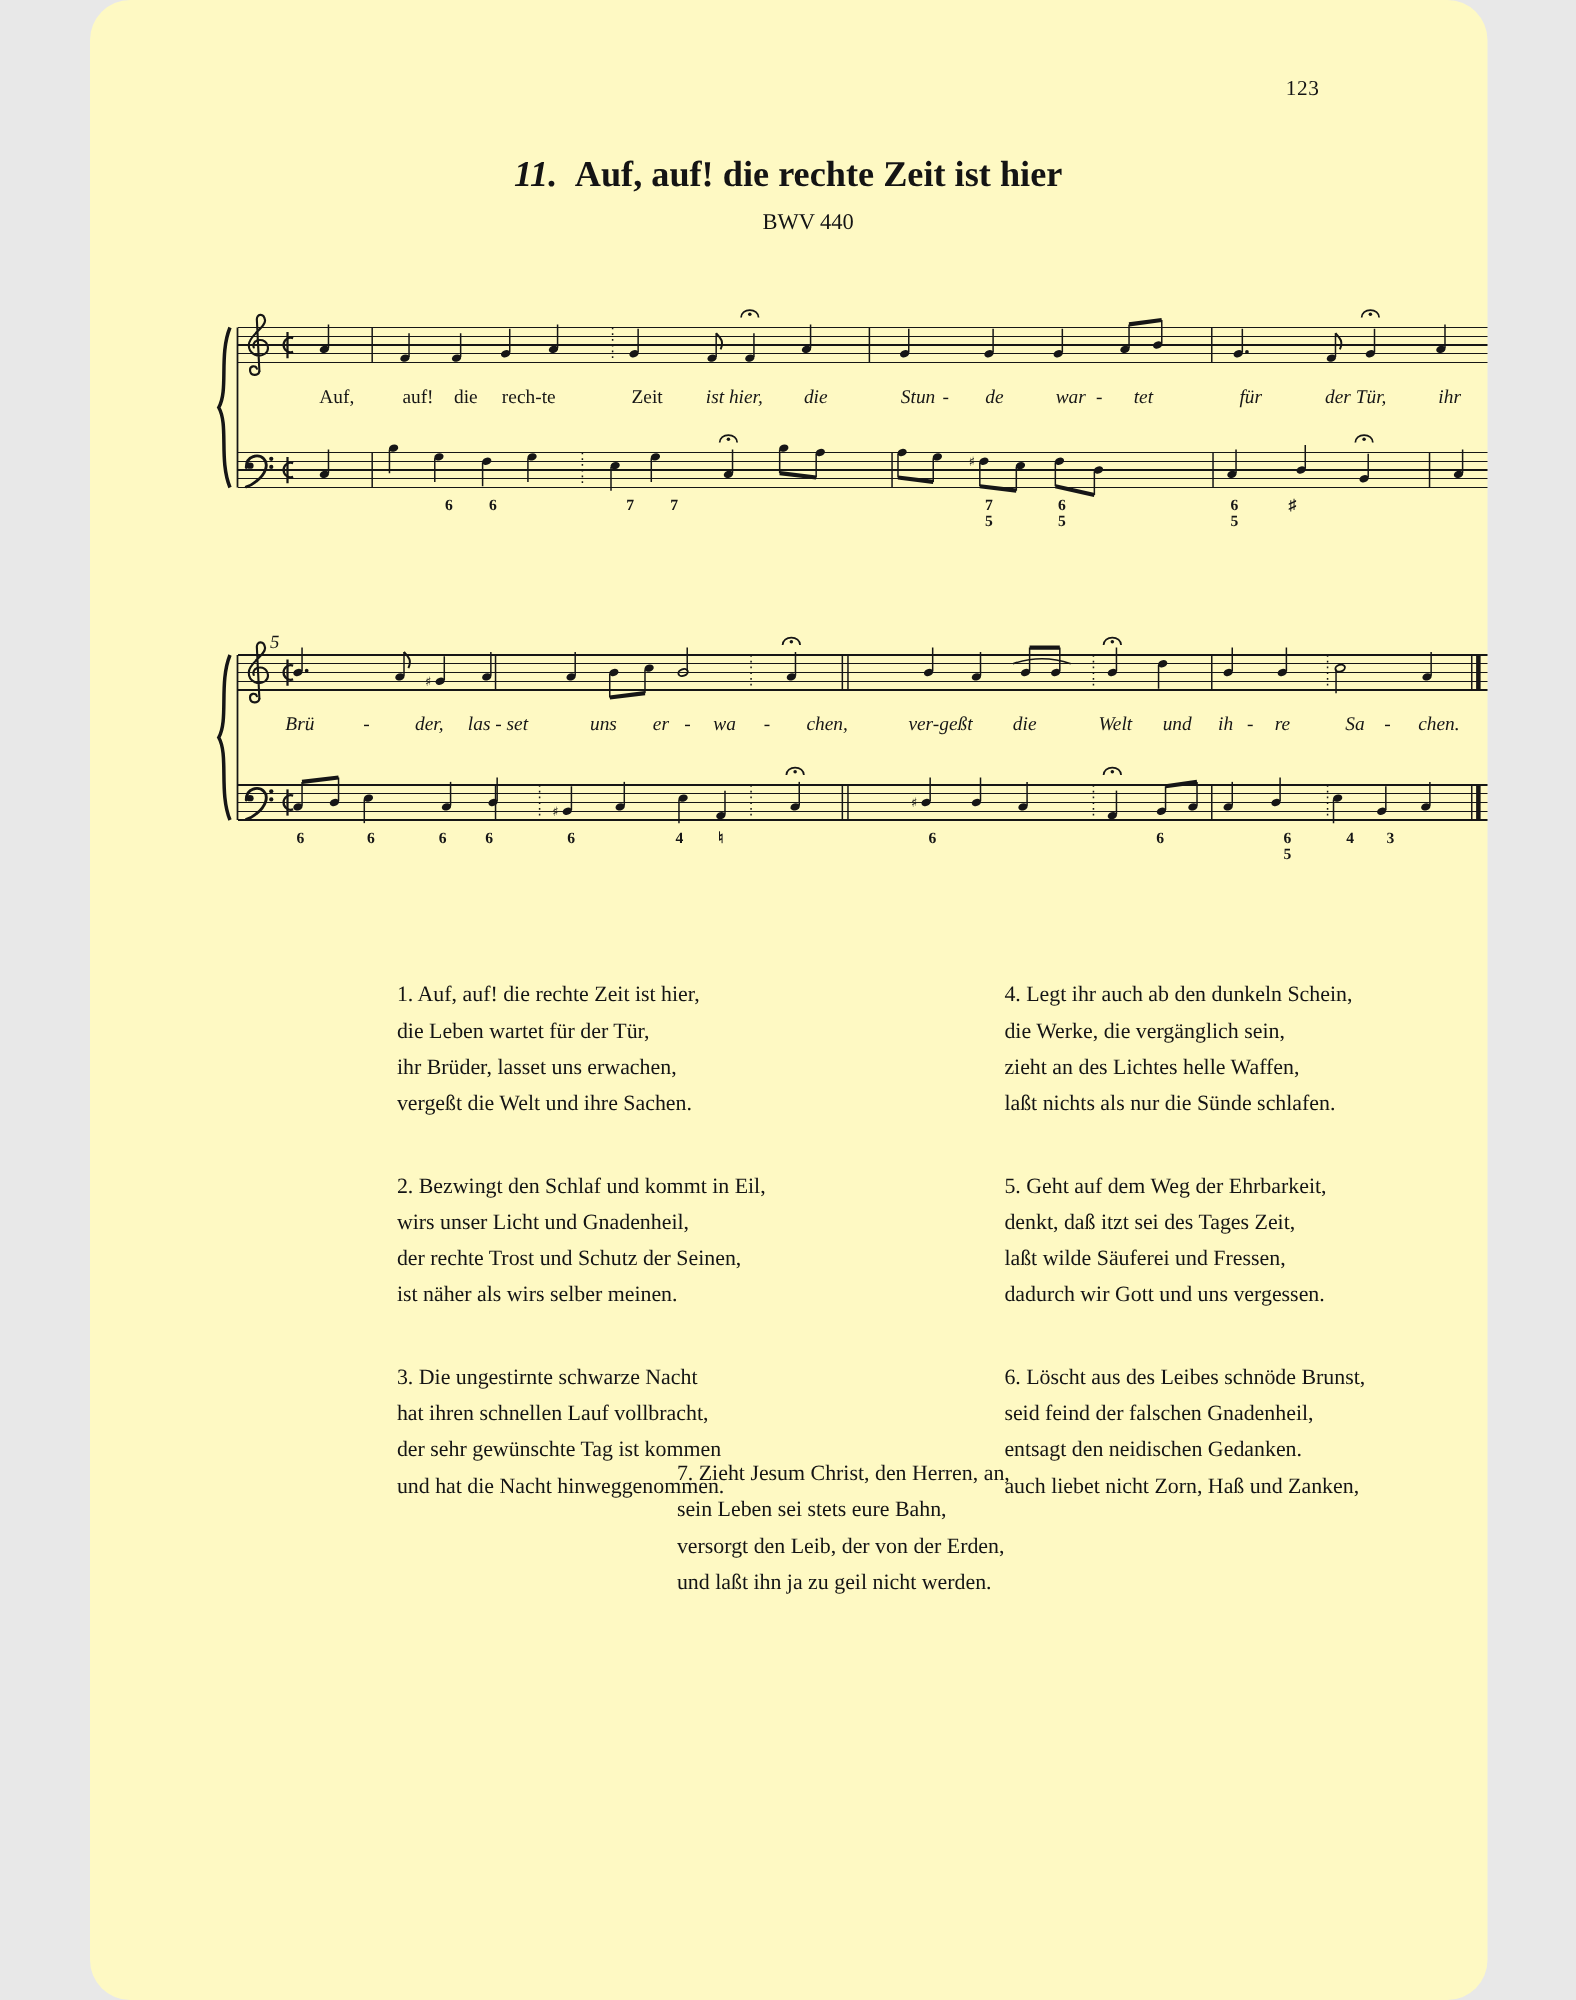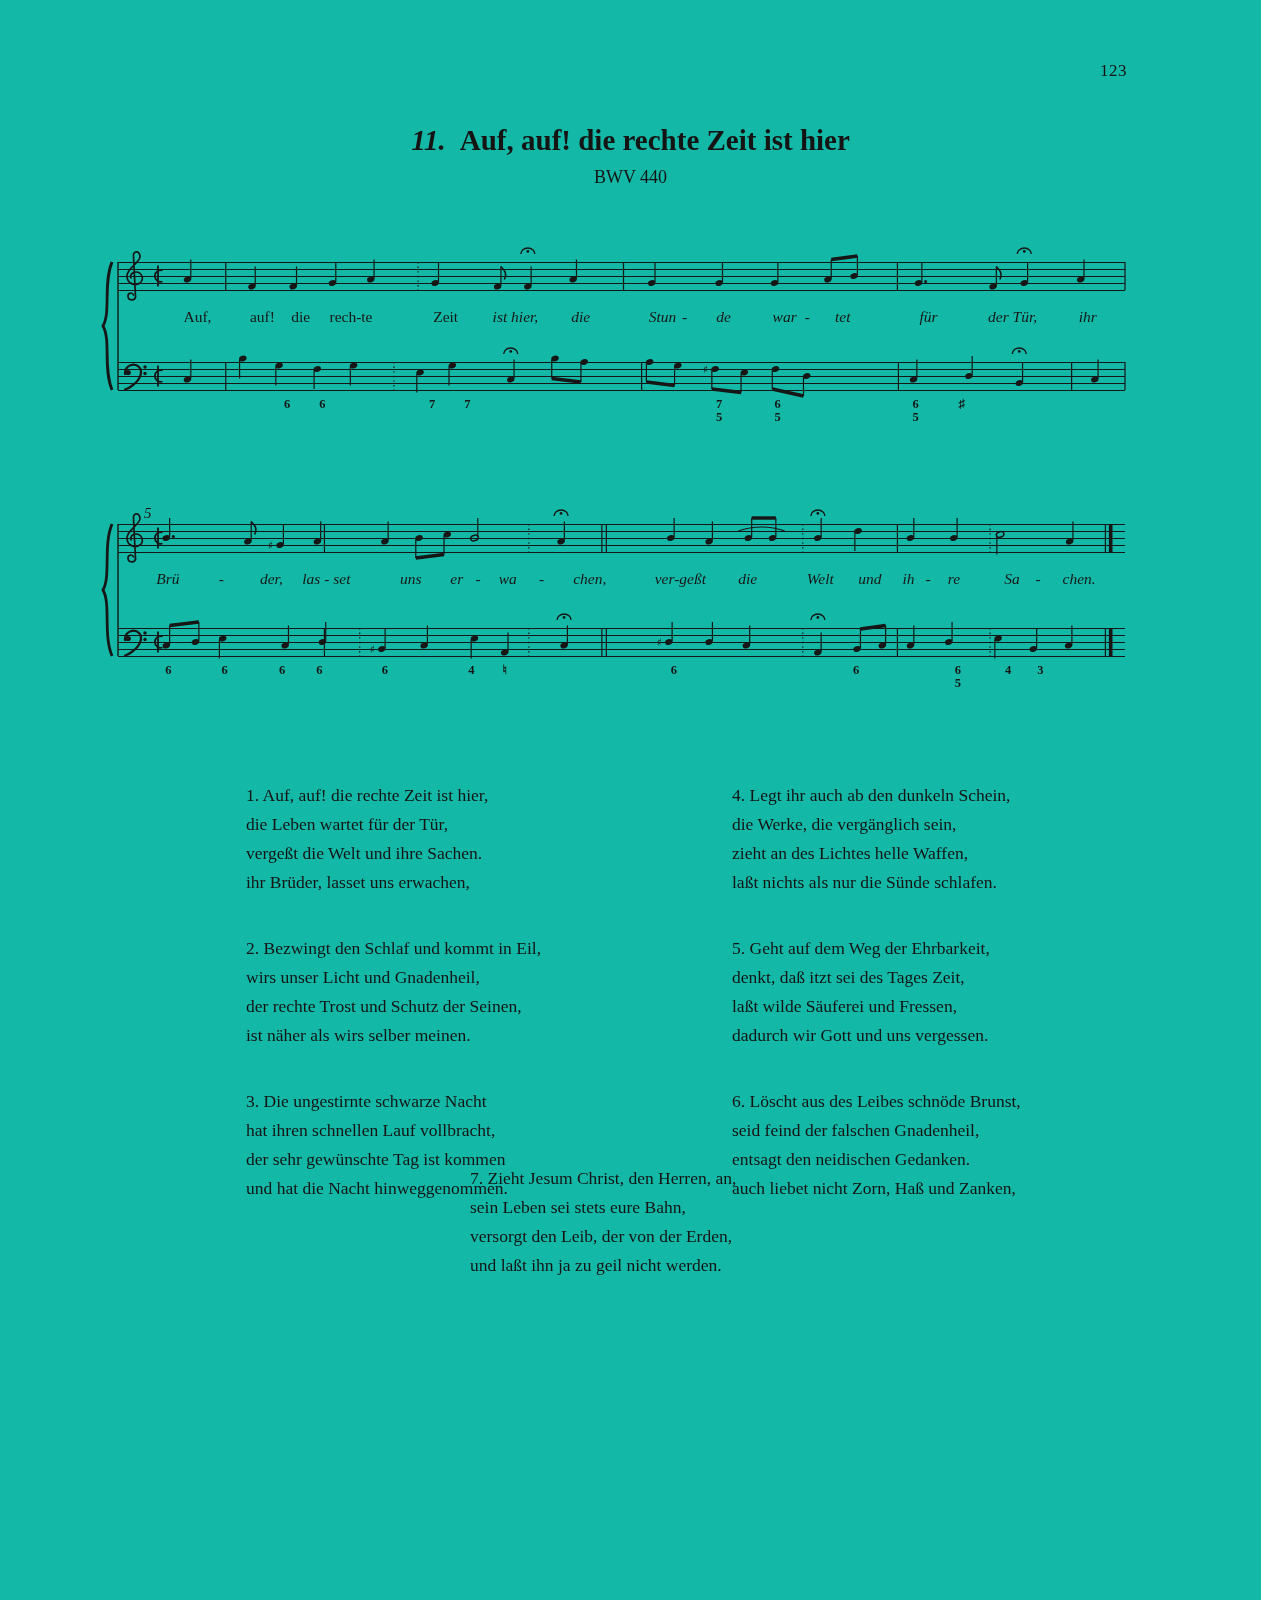--- a/index.html
+++ b/index.html
@@ -5,12 +5,13 @@
   html,body{margin:0;padding:0;background:#e8e8e8;}
   .page{
     position:relative;
-    width:1261px;height:1600px;
+    width:1118px;height:1600px;
     margin:0 auto;
-    background:#14b8a6;
+    background:#fef9c3;
     color:#141414;
     font-family:"Liberation Serif", serif;
     overflow:hidden;
+    border-radius:32px;
   }
   .page-number{
     position:absolute;top:61px;right:134px;

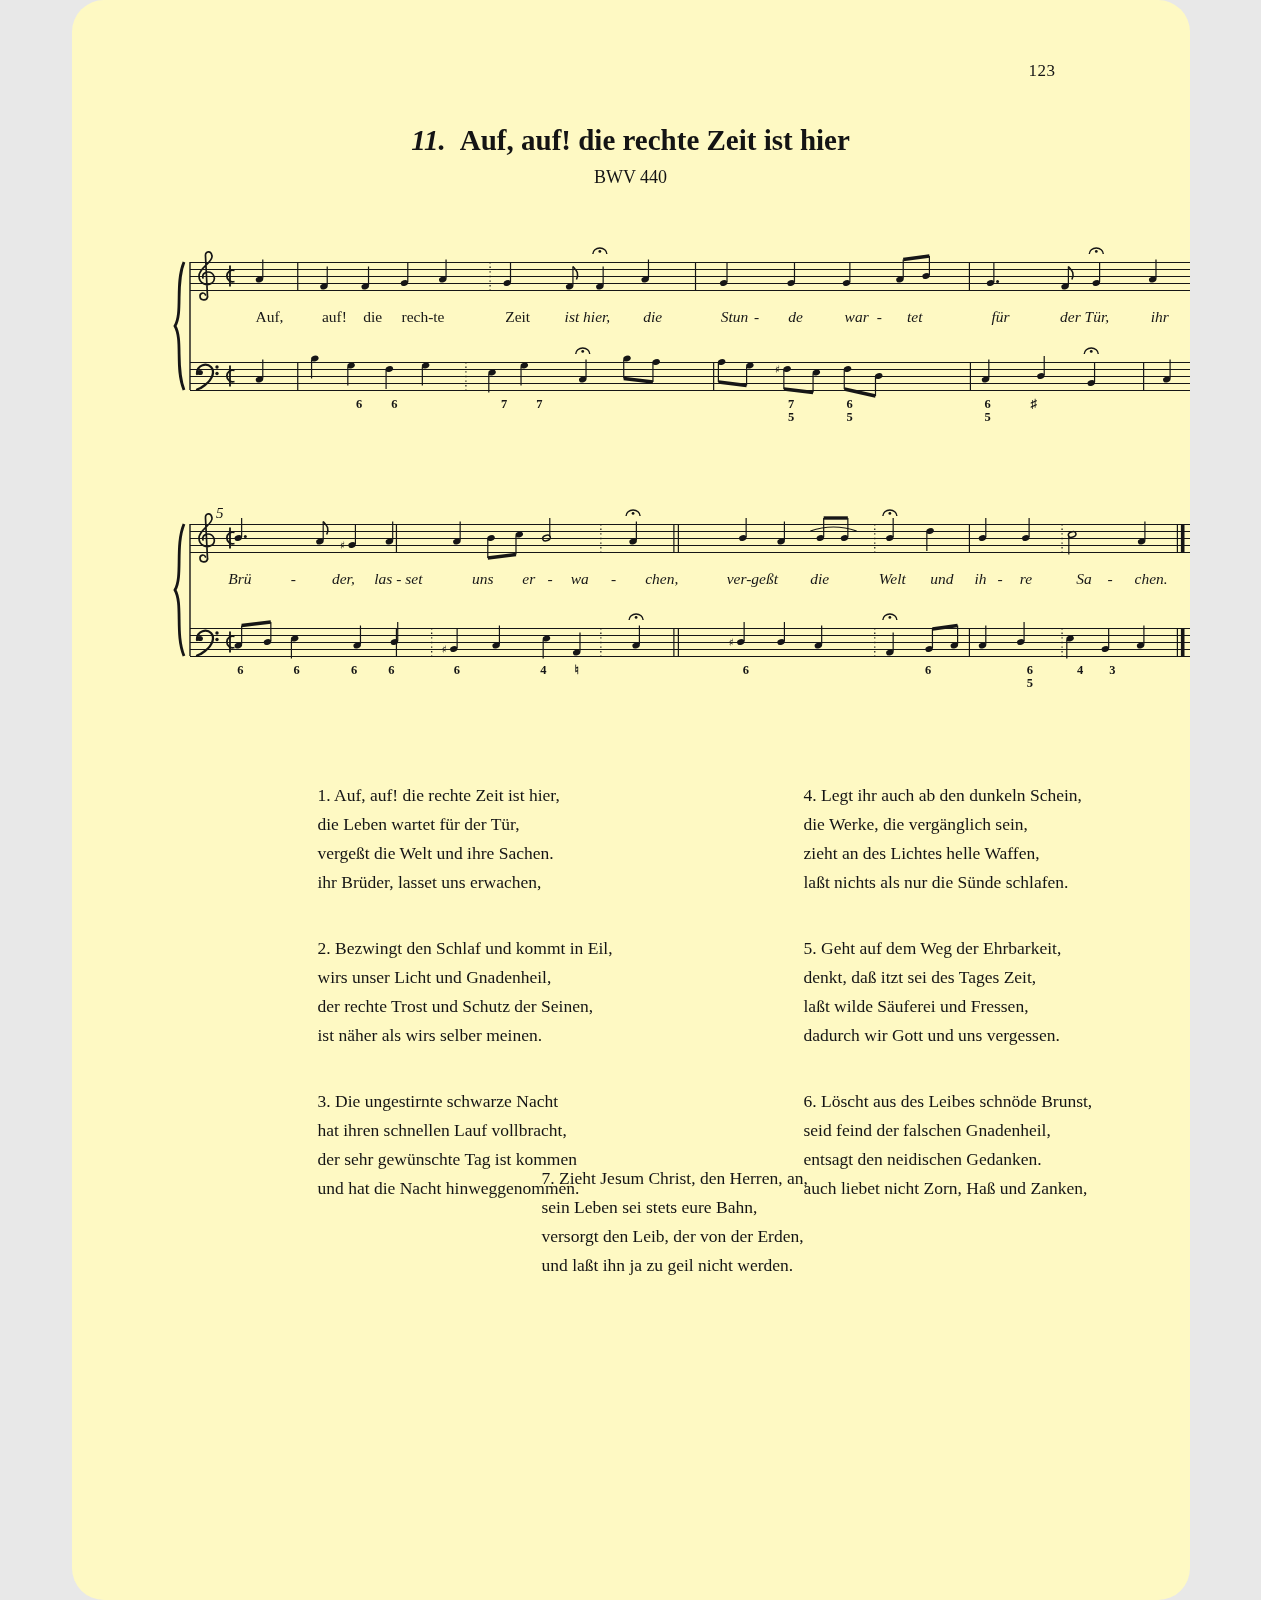--- a/index.html
+++ b/index.html
@@ -24,7 +24,7 @@
   .title .num{font-style:italic;margin-right:14px;}
   .bwv{
     position:absolute;top:167px;left:0;width:100%;
-    text-align:center;font-size:18px;
+    text-align:center;font-size:18px;padding-left:16px;
   }
   .music{position:absolute;left:100px;width:1045px;}
   #sys1{top:238px;height:205px;}

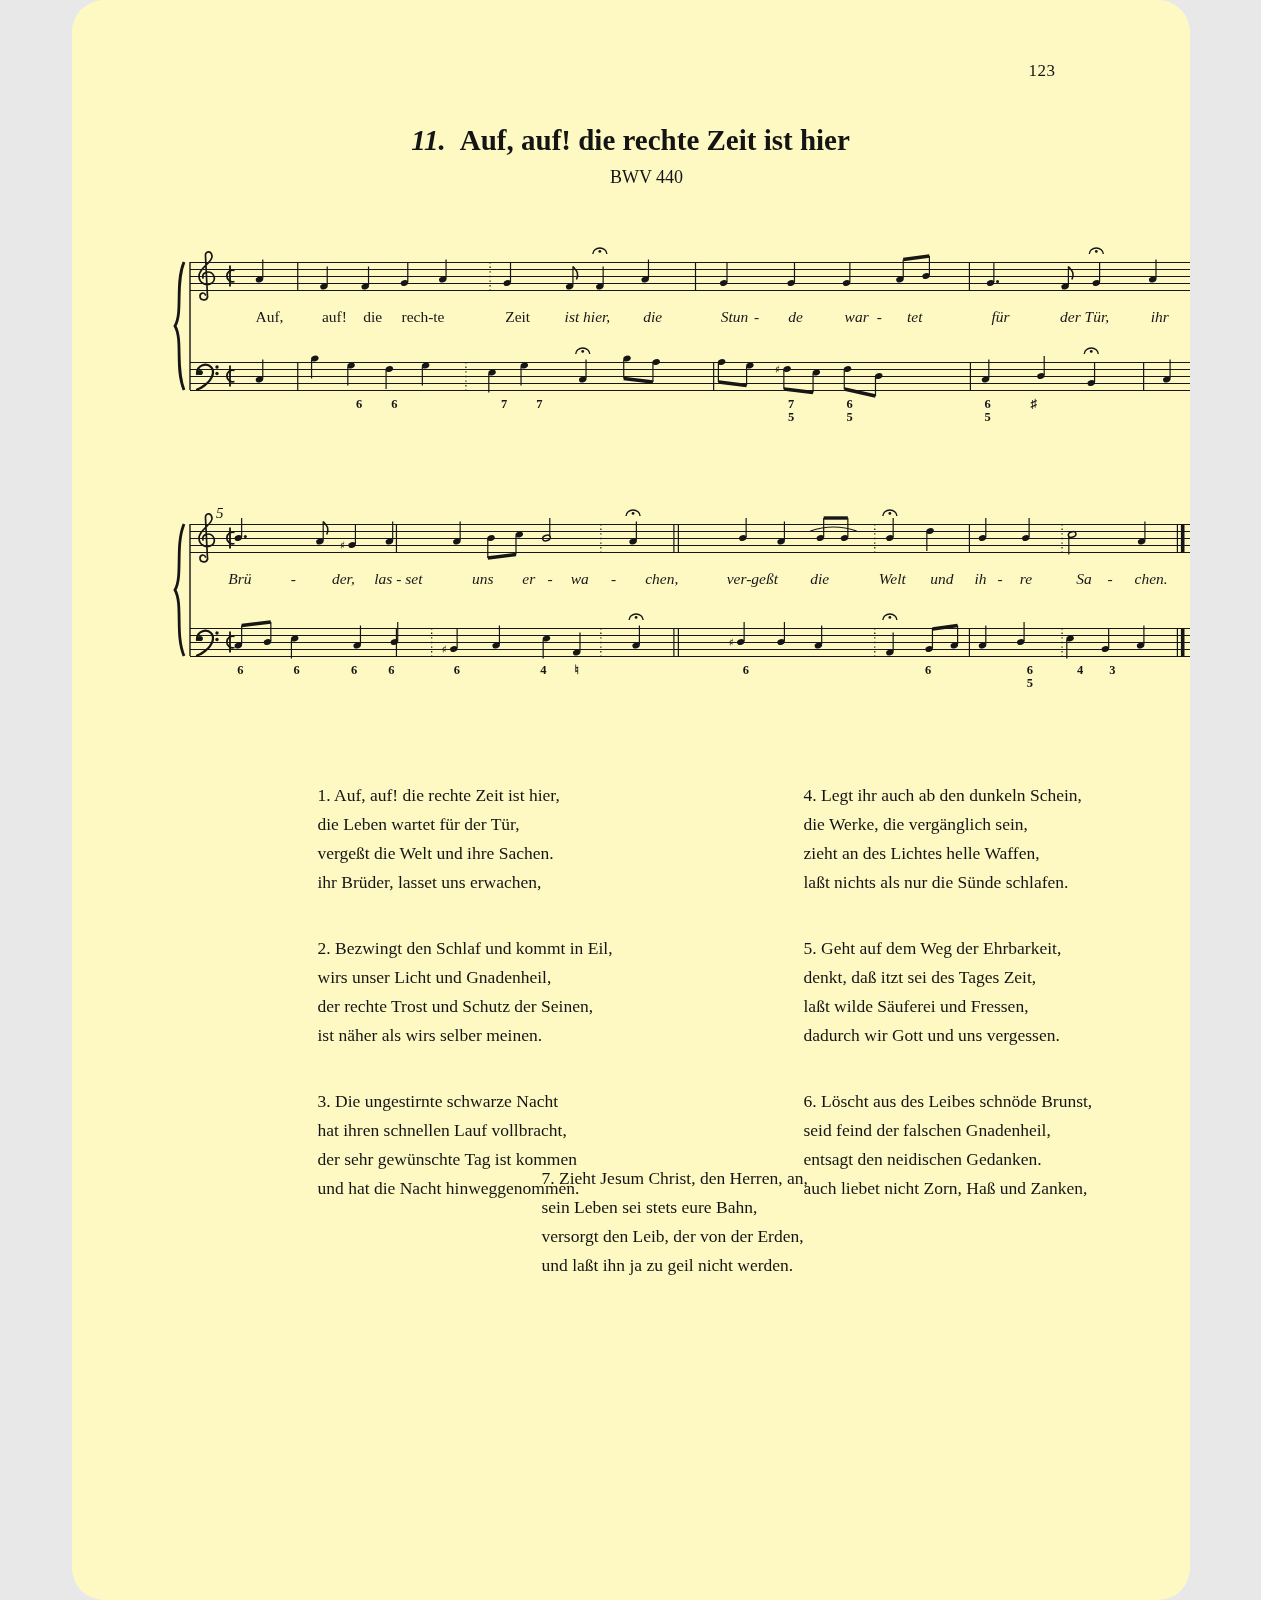--- a/index.html
+++ b/index.html
@@ -626,8 +626,8 @@
       <div class="verse">
         <p>1. Auf, auf! die rechte Zeit ist hier,</p>
         <p>die Leben wartet für der Tür,</p>
+        <p>ihr Brüder, lasset uns erwachen,</p>
         <p>vergeßt die Welt und ihre Sachen.</p>
-        <p>ihr Brüder, lasset uns erwachen,</p>
       </div>
       <div class="verse">
         <p>2. Bezwingt den Schlaf und kommt in Eil,</p>

